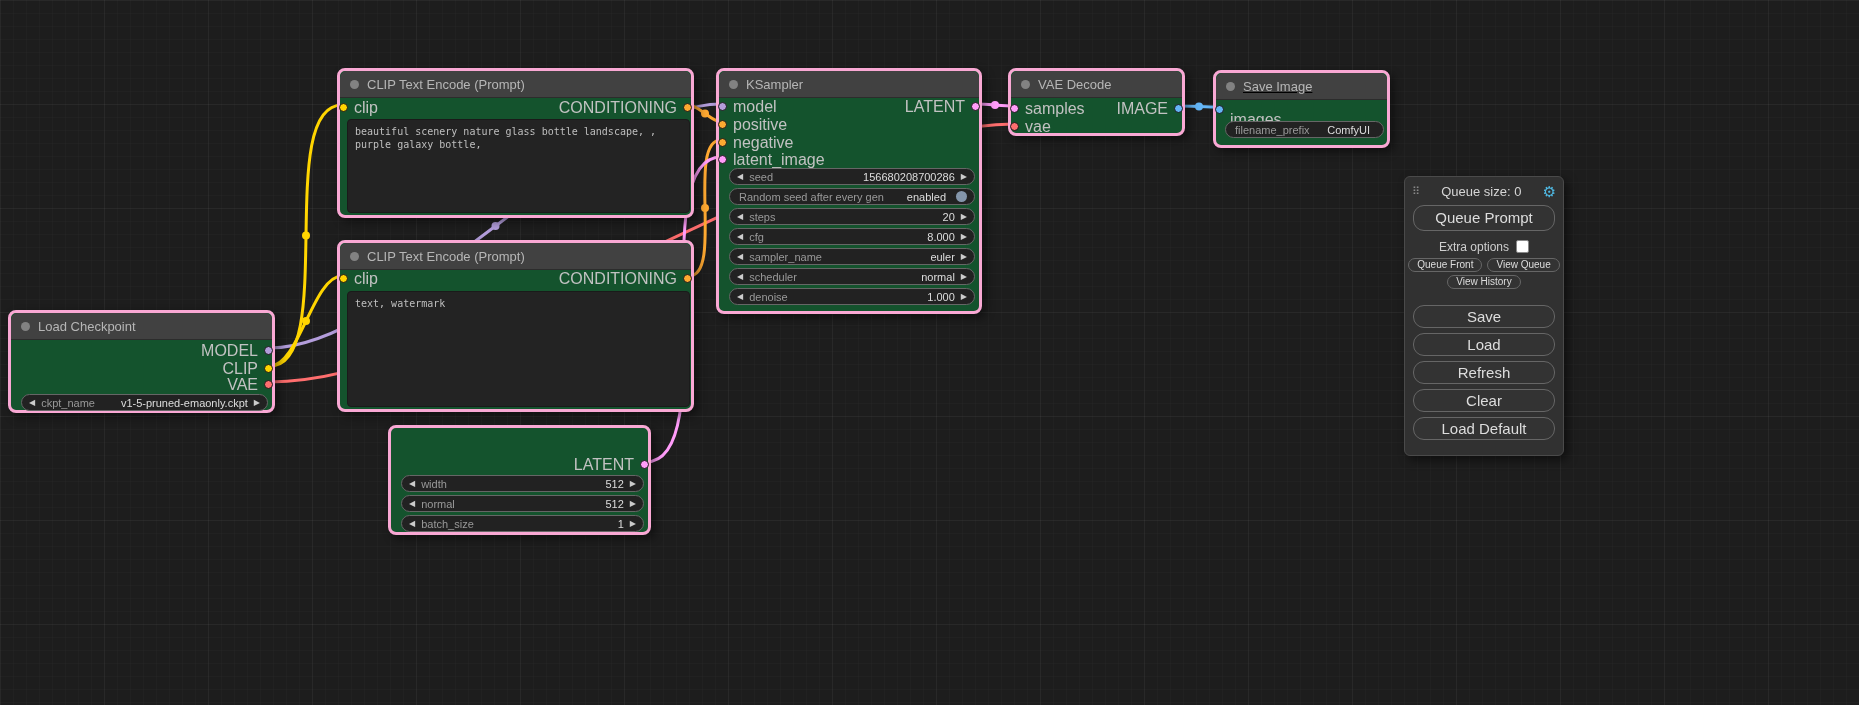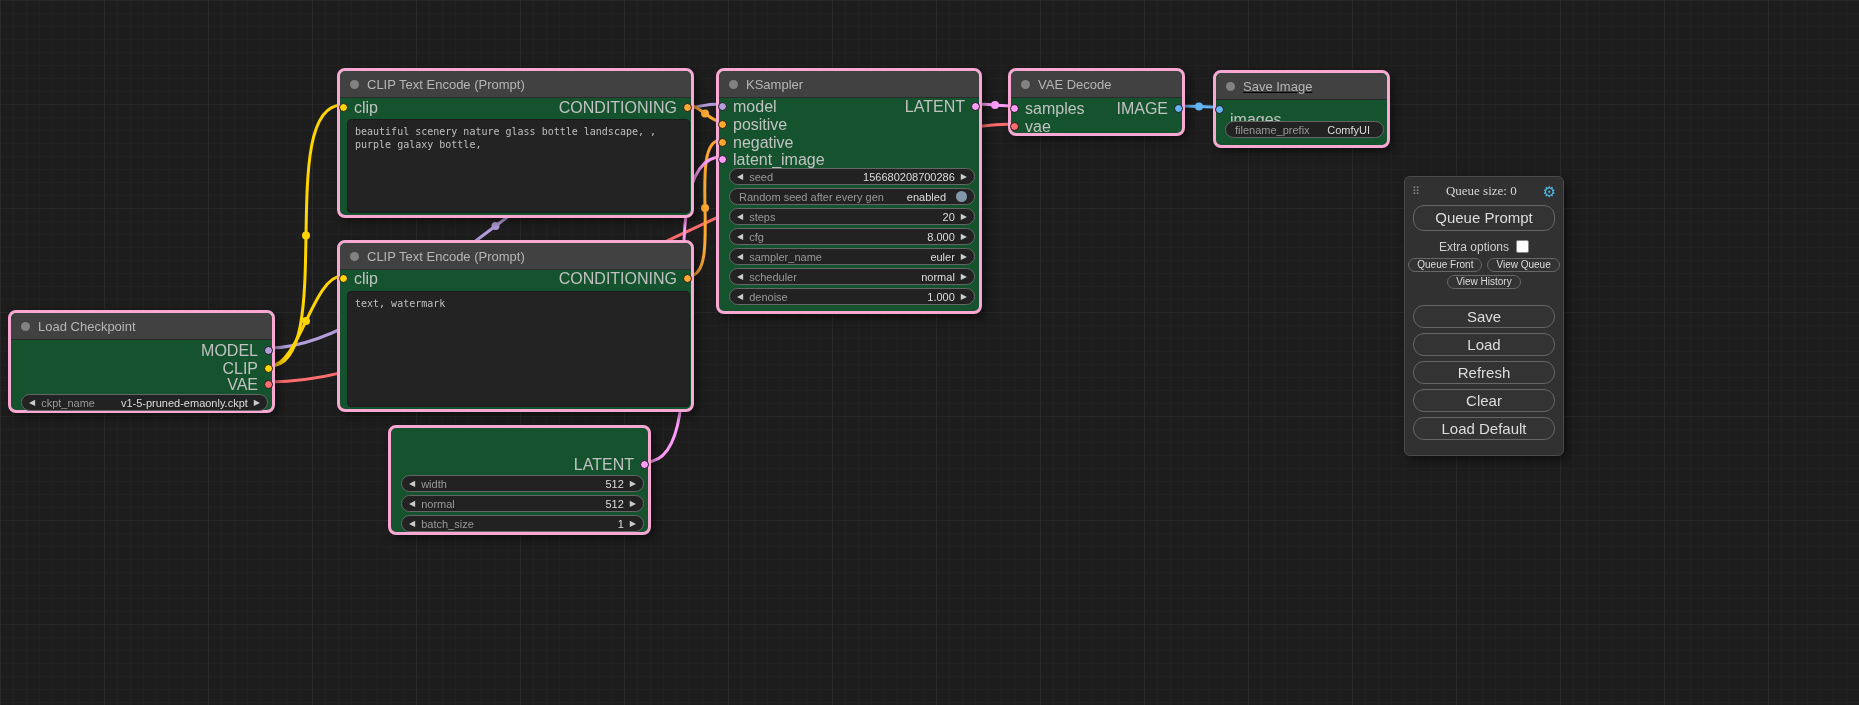--- a/index.html
+++ b/index.html
@@ -56,7 +56,7 @@
     box-shadow:4px 4px 10px rgba(0,0,0,.5);padding:4px 0 10px;box-sizing:border-box;}
   .qp-header{display:flex;align-items:center;height:20px;padding:0 7px;}
   .drag-handle{color:#8a8a8a;font-size:11px;cursor:grab;}
-  .queue-size{flex:1;text-align:center;color:#d5d5d5;font-size:13px;font-family:Liberation Serif, serif;}
+  .queue-size{flex:1;text-align:center;color:#d5d5d5;font-size:13px;}
   .gear{color:#4FB9E3;font-size:15px;line-height:15px;cursor:pointer;}
   .btn{background:#333;border:1px solid #666;color:#ddd;text-align:center;
     cursor:pointer;box-sizing:border-box;}

